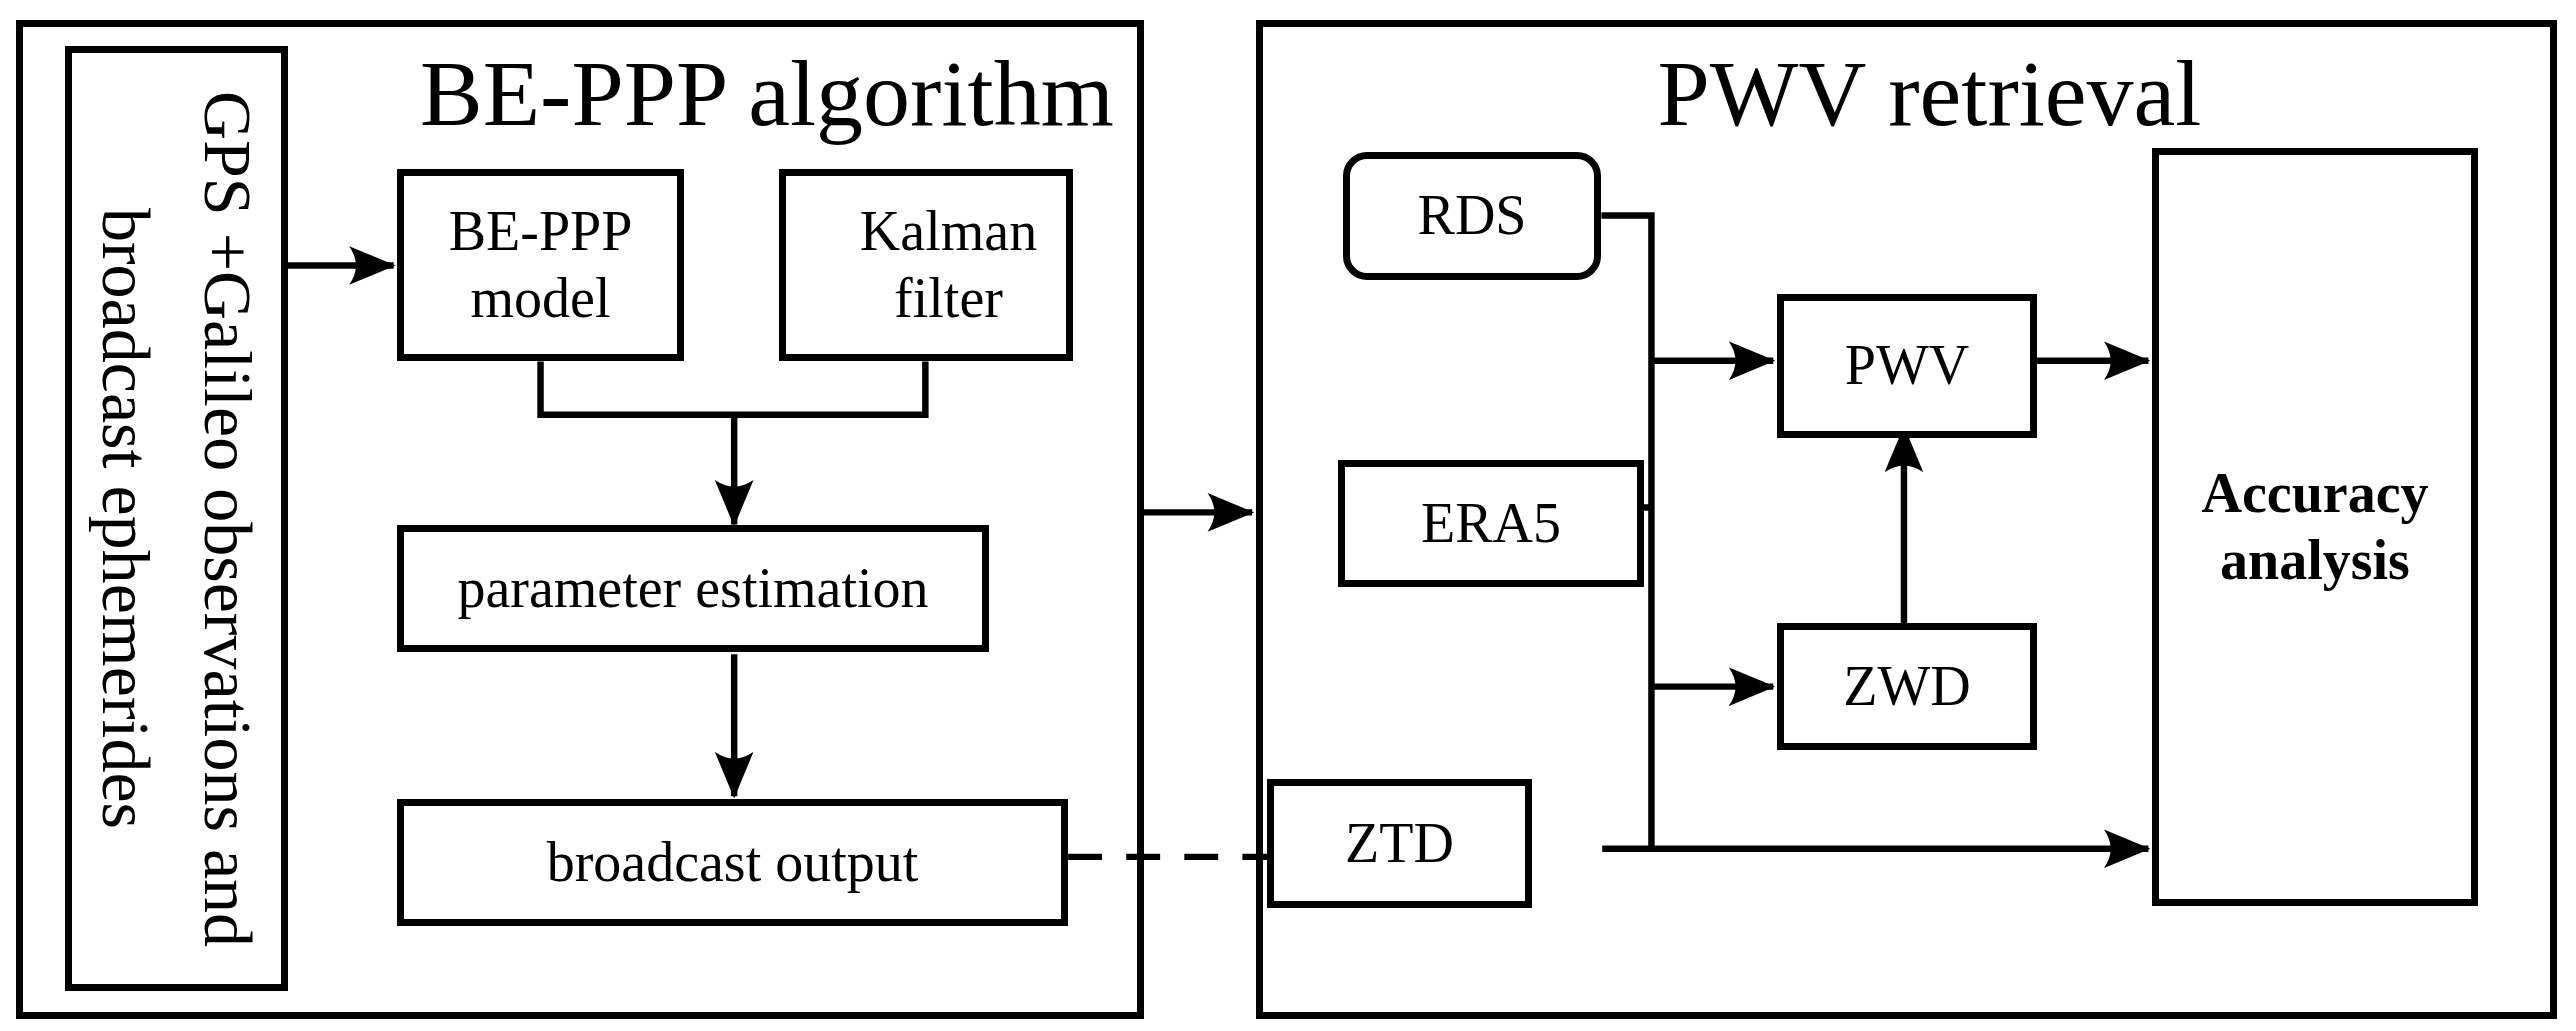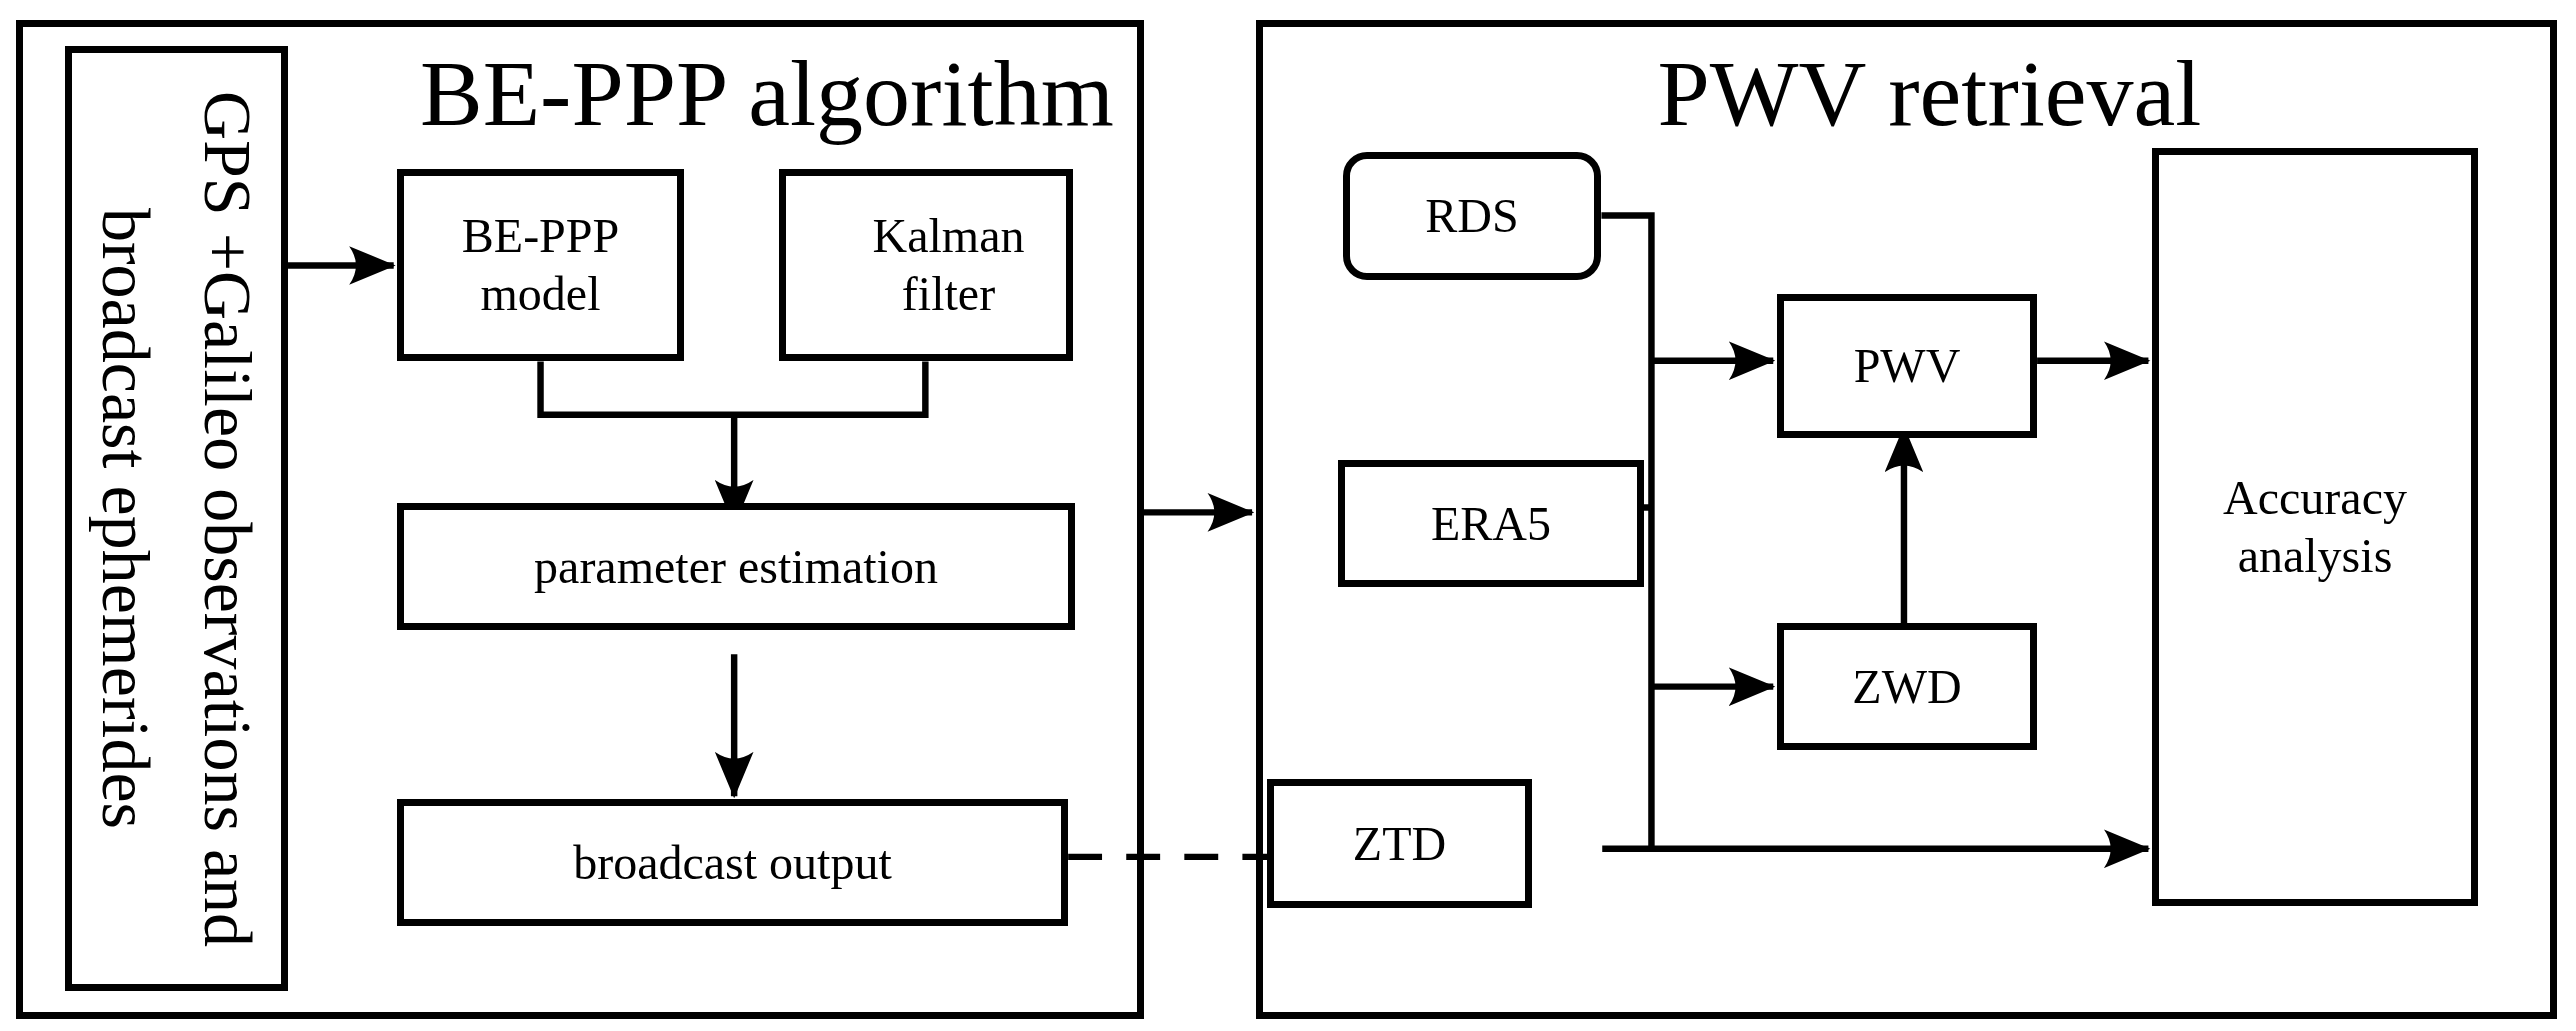--- a/index.html
+++ b/index.html
@@ -41,7 +41,7 @@
     justify-content: center;
   }
   .node-label {
-    font-size: 48px;
+    font-size: 56px;
     line-height: 1.2;
     text-align: center;
     white-space: pre-line;

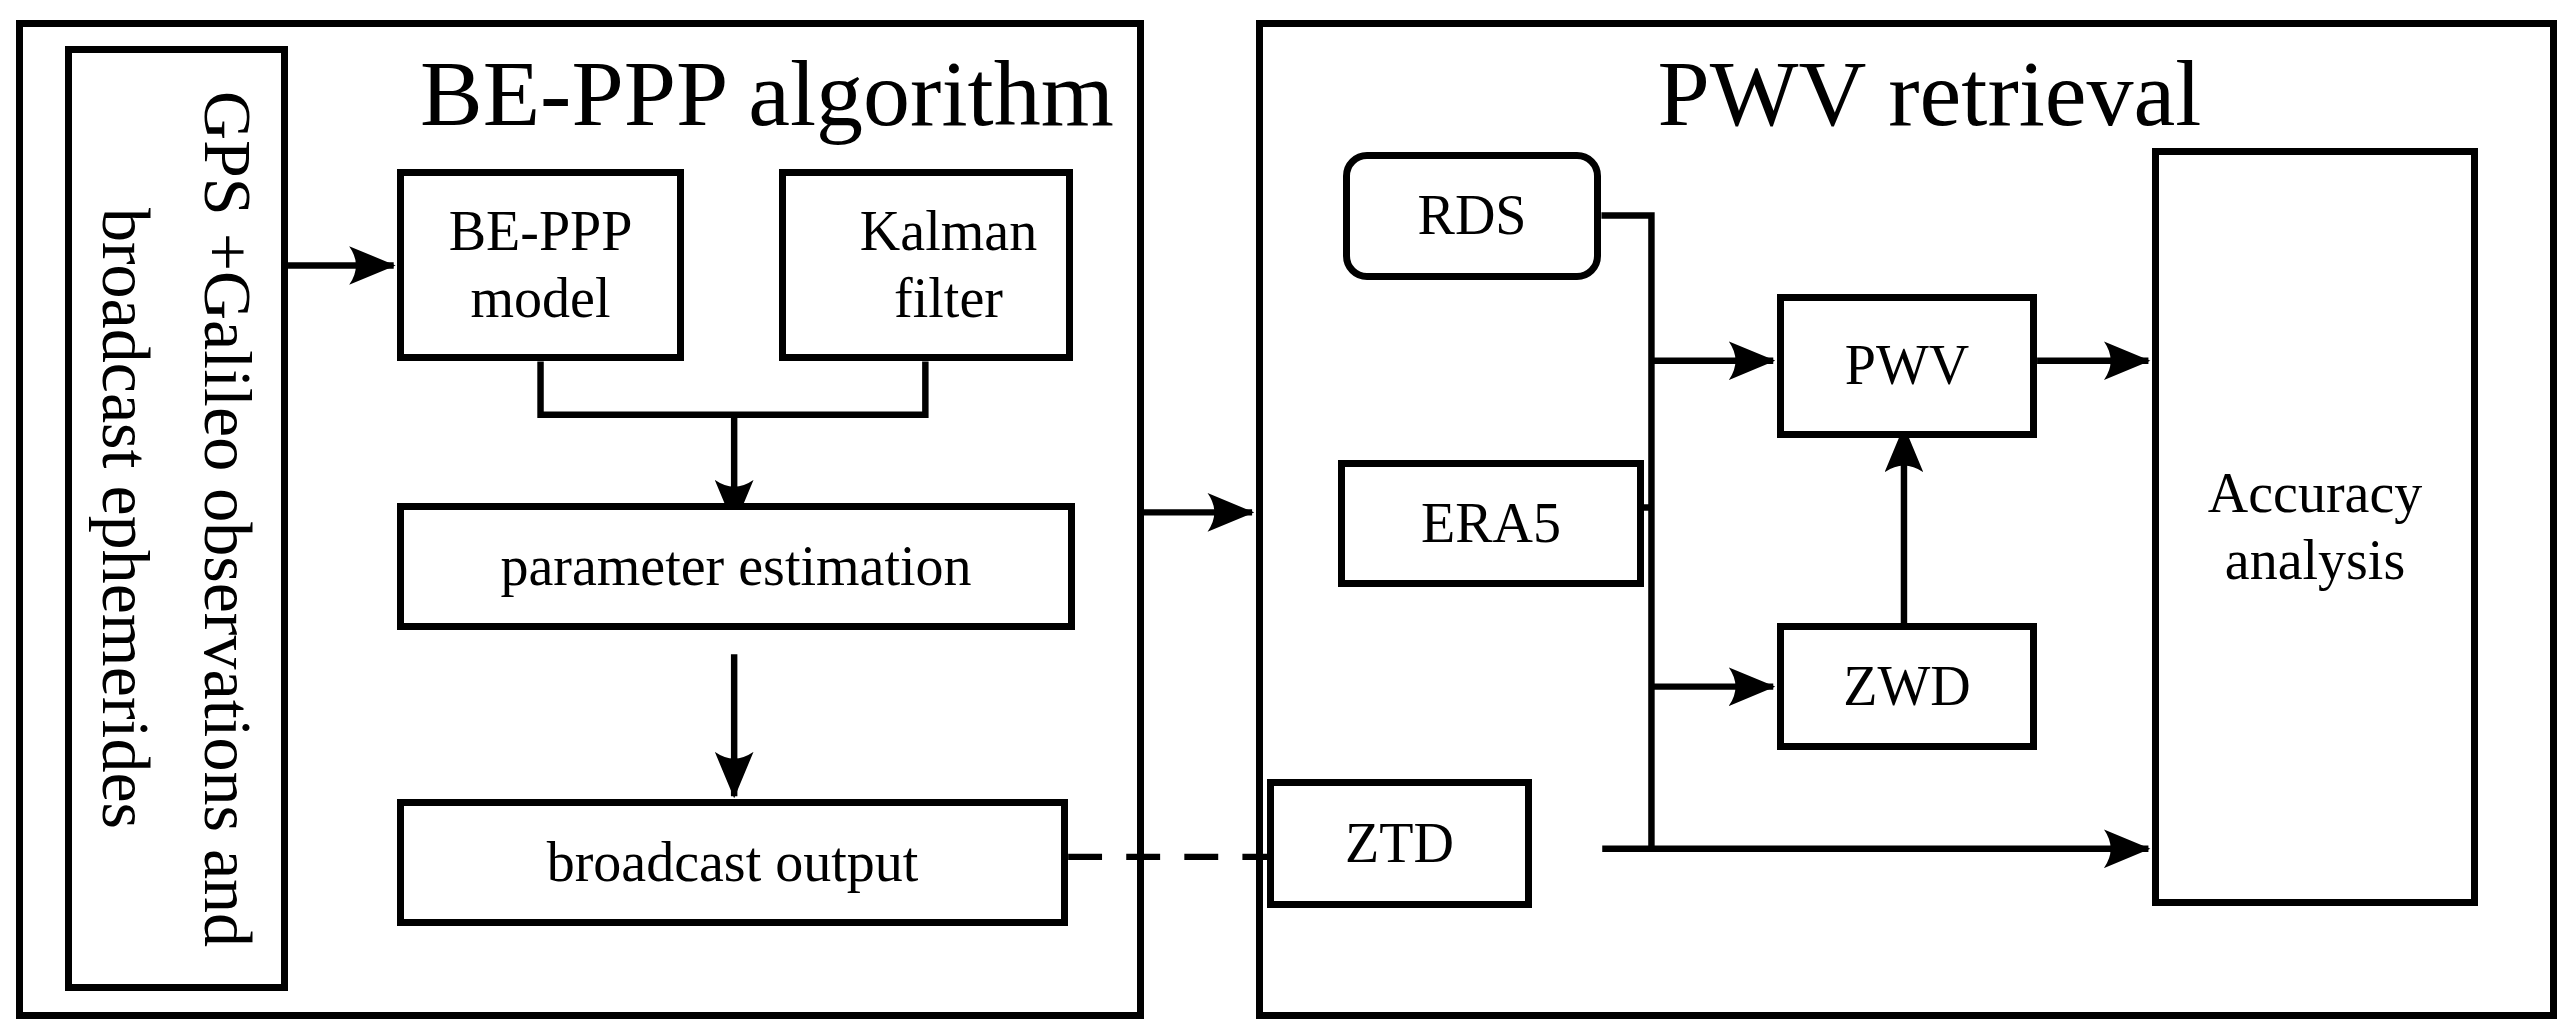--- a/index.html
+++ b/index.html
@@ -72,7 +72,7 @@
   #node-ztd  { left: 1267px; top: 779px; width: 265px; height: 129px; }
   #node-pwv  { left: 1777px; top: 294px; width: 260px; height: 144px; }
   #node-zwd  { left: 1777px; top: 623px; width: 260px; height: 127px; }
-  #node-accuracy-analysis { left: 2152px; top: 148px; width: 326px; height: 758px; }
+  #node-accuracy-analysis { left: 2152px; top: 148px; width: 326px; height: 758px; font-weight: bold; }
 
   svg.connector-layer {
     position: absolute;

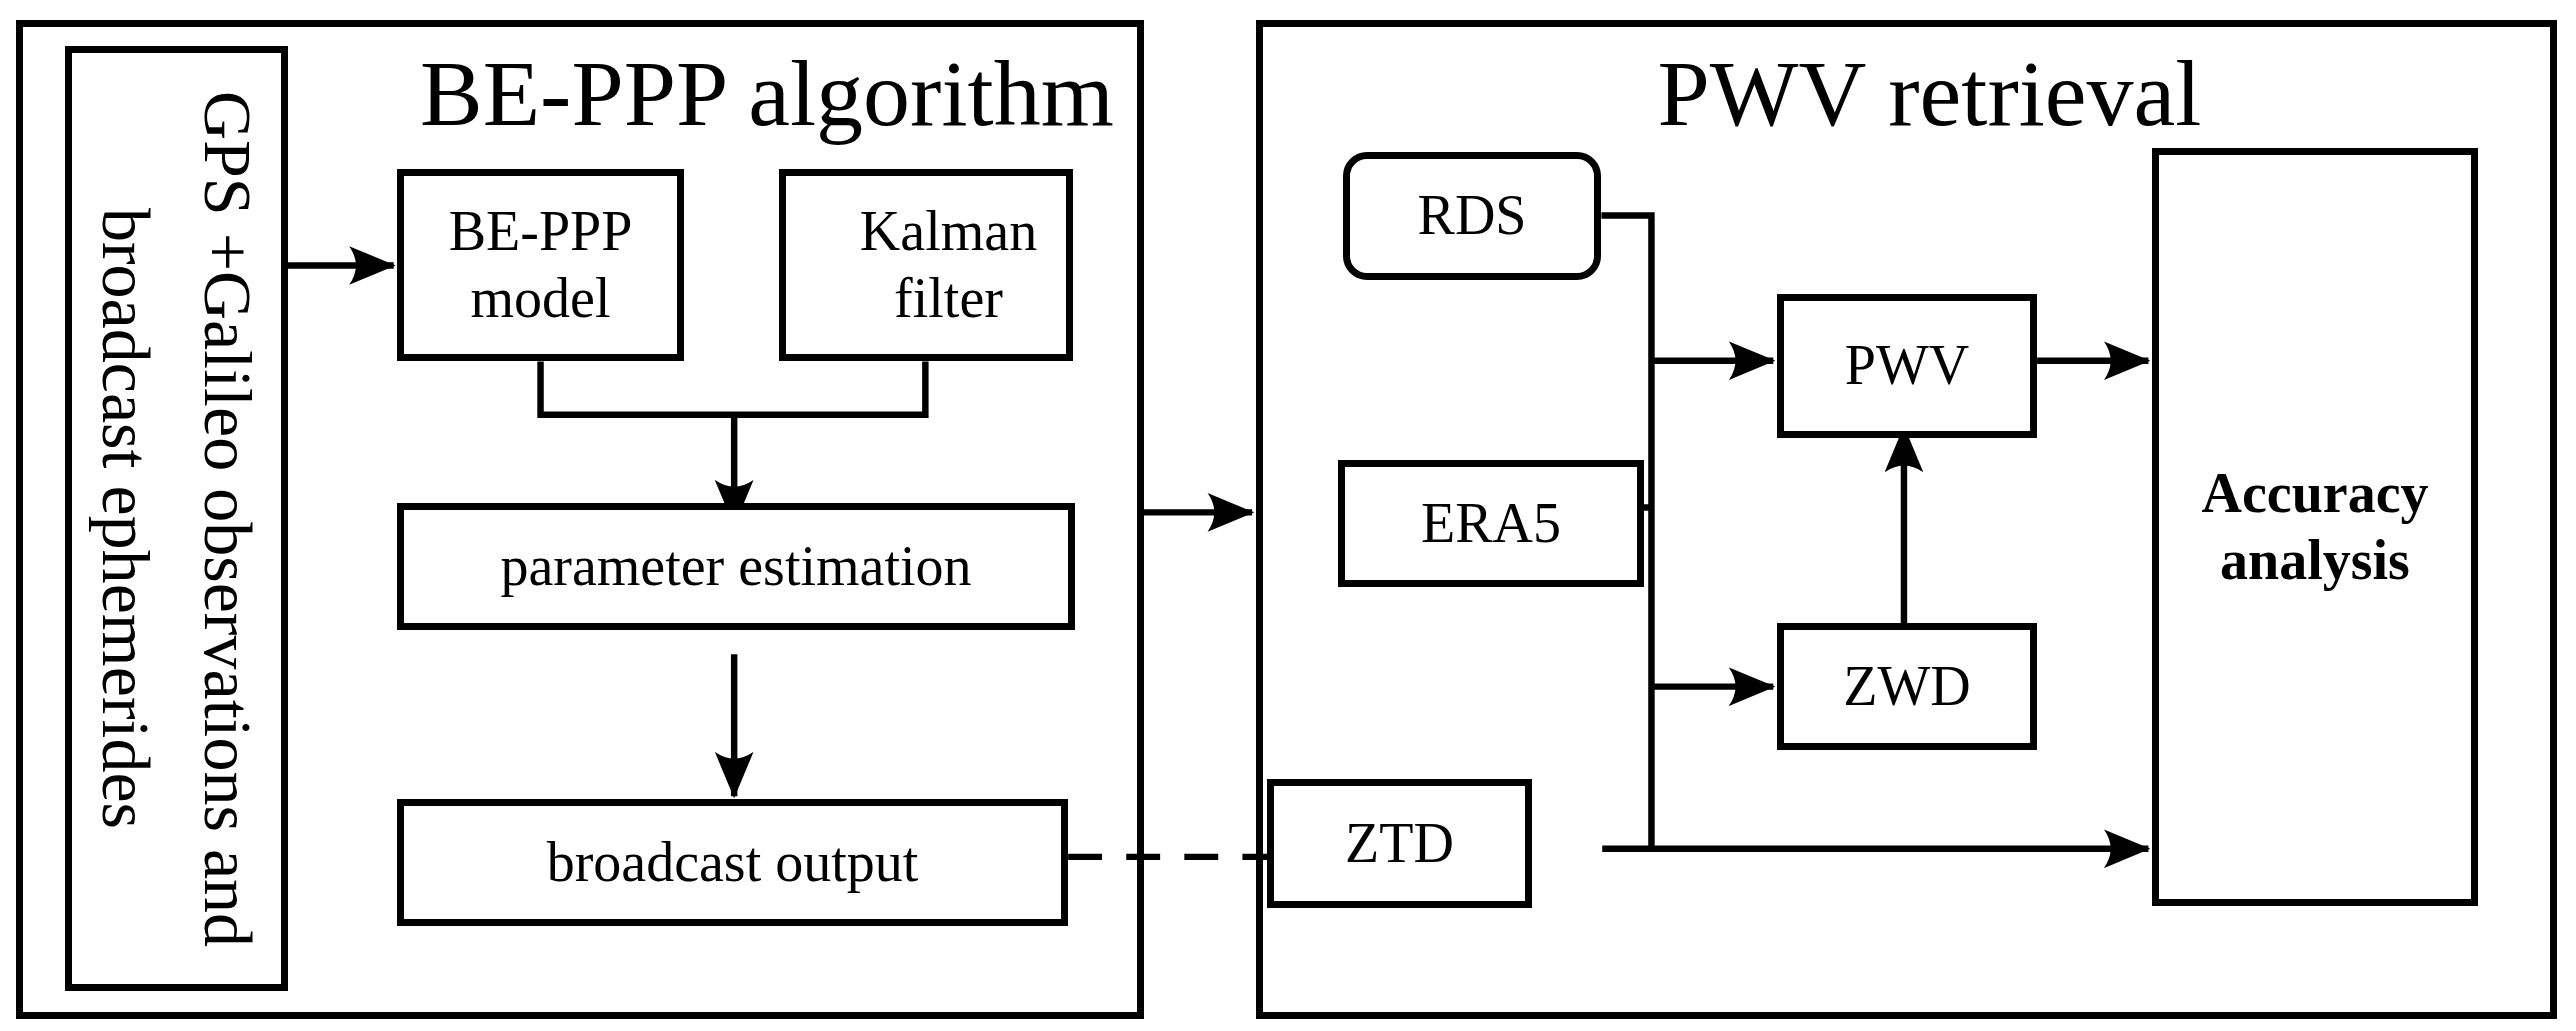--- a/index.html
+++ b/index.html
@@ -64,7 +64,7 @@
 
   #node-be-ppp-model  { left: 397px;  top: 169px; width: 287px; height: 192px; }
   #node-kalman-filter { left: 779px;  top: 169px; width: 294px; height: 192px; padding-left: 45px; }
-  #node-parameter-estimation { left: 397px; top: 503px; width: 678px; height: 127px; }
+  #node-parameter-estimation { left: 397px; top: 525px; width: 592px; height: 127px; }
   #node-parameter-output     { left: 397px; top: 799px; width: 671px; height: 127px; }
 
   #node-rds  { left: 1343px; top: 152px; width: 258px; height: 128px; border-radius: 24px; }

